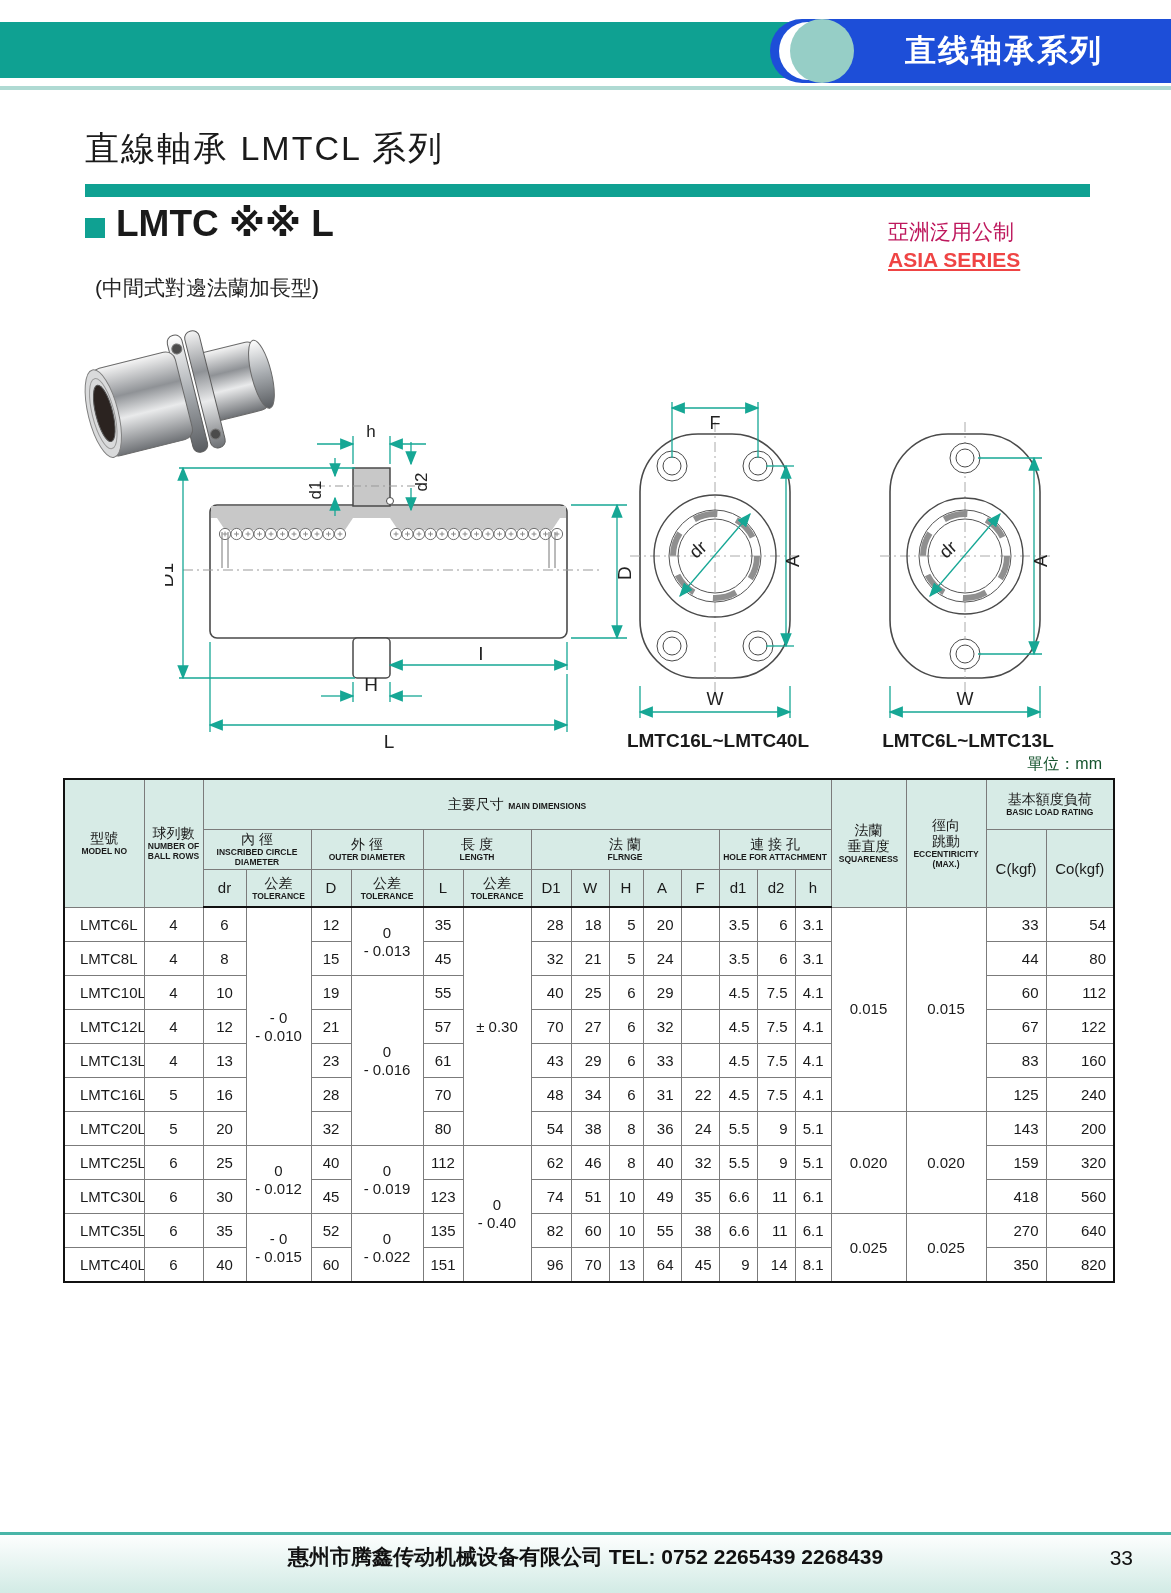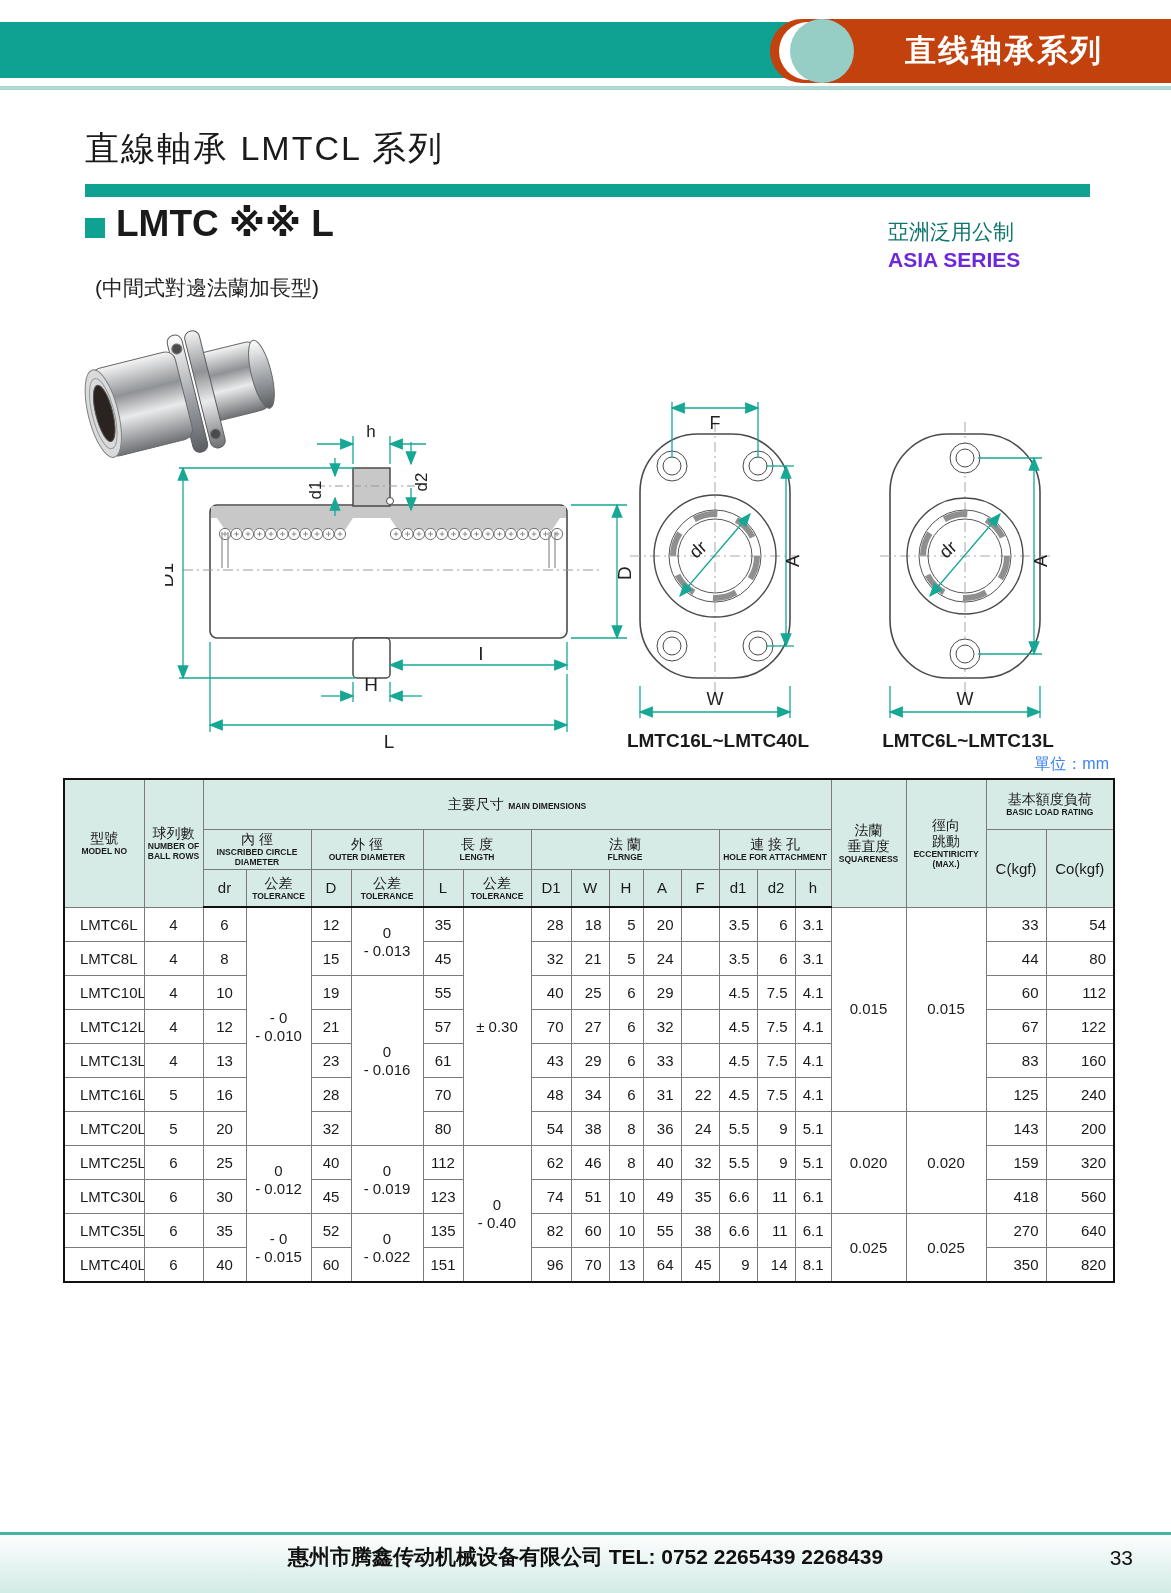--- a/index.html
+++ b/index.html
@@ -7,7 +7,7 @@
         font-family:"Liberation Sans","DejaVu Sans",sans-serif;color:#1a1a1a;overflow:hidden;}
   
   .topbar-dark{position:absolute;left:0;top:22px;width:100%;height:56px;background:#0FA192;}
-  .topbar-pill{position:absolute;left:770px;top:19px;right:0;height:64px;background:#c2410c;
+  .topbar-pill{position:absolute;left:770px;top:19px;right:0;height:64px;background:#1d4ed8;
                border-radius:32px 0 0 32px;}
   .cres{position:absolute;left:9px;top:3px;width:58px;height:58px;border-radius:50%;background:#fff;}
   .cres::after{content:"";position:absolute;left:11px;top:-3px;width:64px;height:64px;border-radius:50%;background:#96CEC6;}

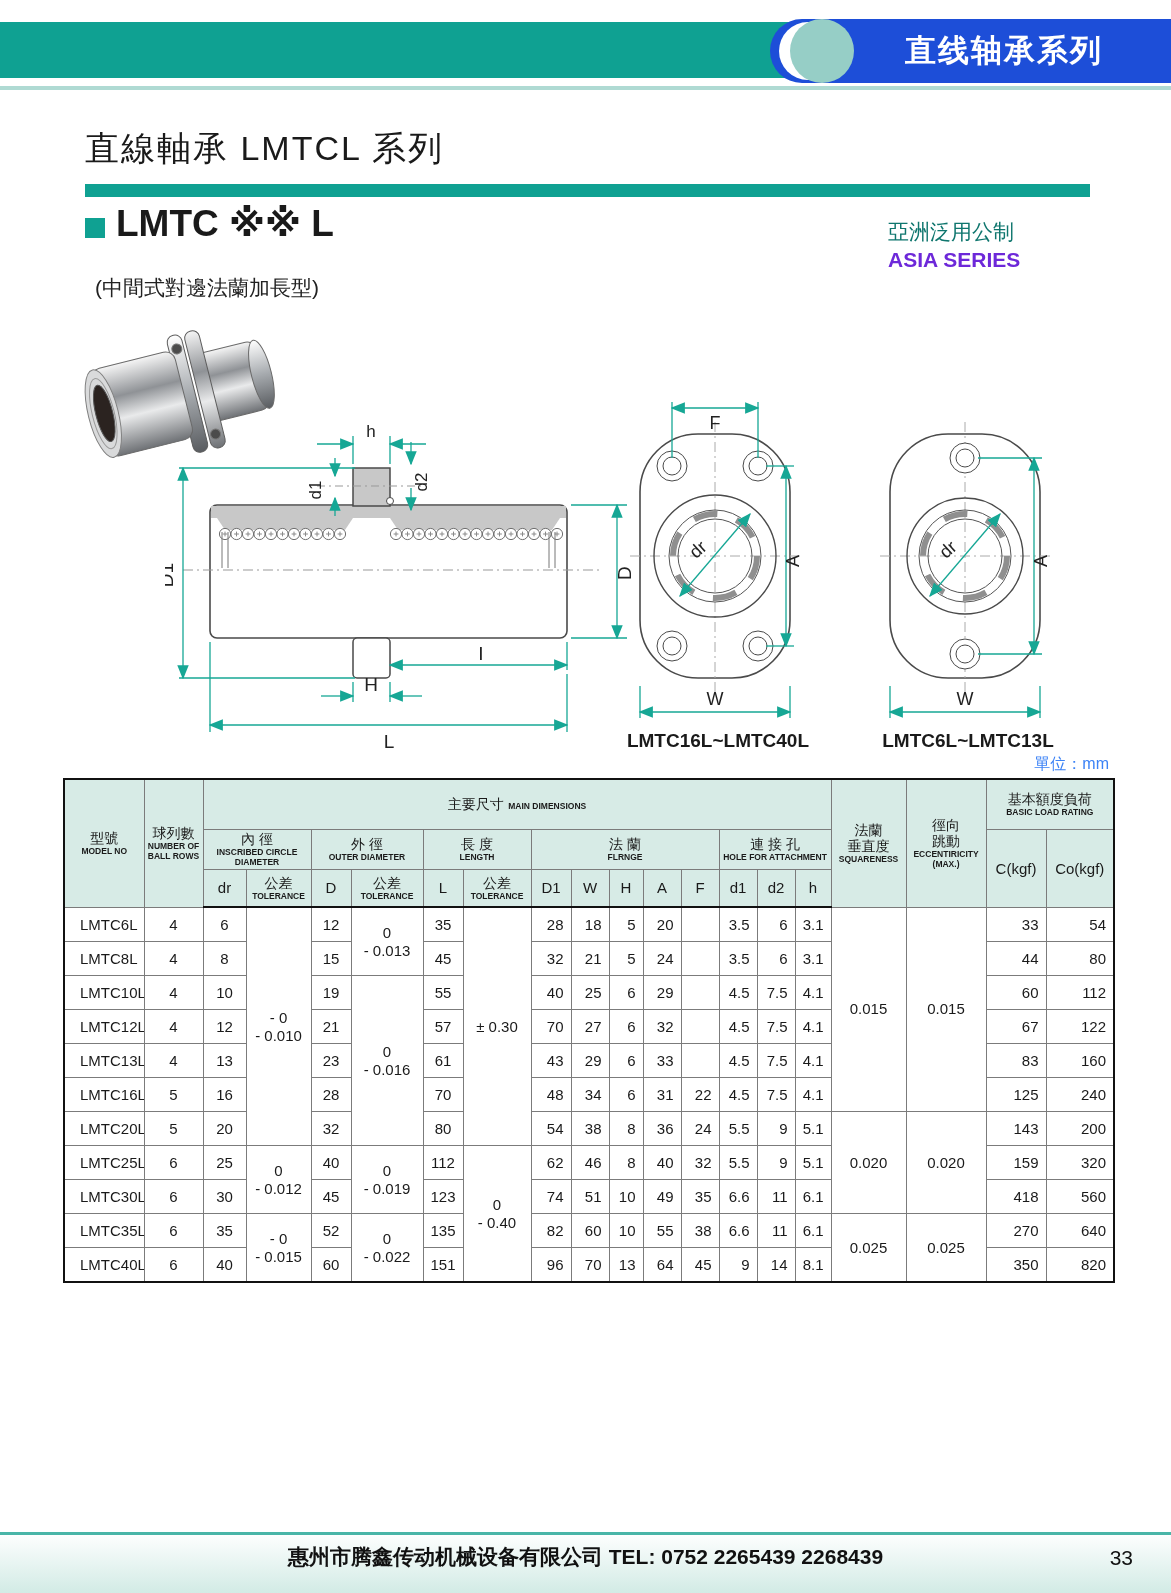--- a/index.html
+++ b/index.html
@@ -20,7 +20,7 @@
   .bullet-sq{position:absolute;left:85px;top:218px;width:20px;height:20px;background:#0FA192;}
   .product-code{position:absolute;left:116px;top:202px;font-size:37px;font-weight:bold;}
   .product-note{position:absolute;left:95px;top:260px;font-size:21px;color:#222;margin-top:14px;}
-  .metric-cn{position:absolute;left:888px;top:218px;font-size:21px;color:#0f766e;}
+  .metric-cn{position:absolute;left:888px;top:218px;font-size:21px;color:#be185d;}
   .metric-en{position:absolute;left:888px;top:248px;font-size:21px;font-weight:bold;color:#6d28d9;}
   
   .diag{position:absolute;}

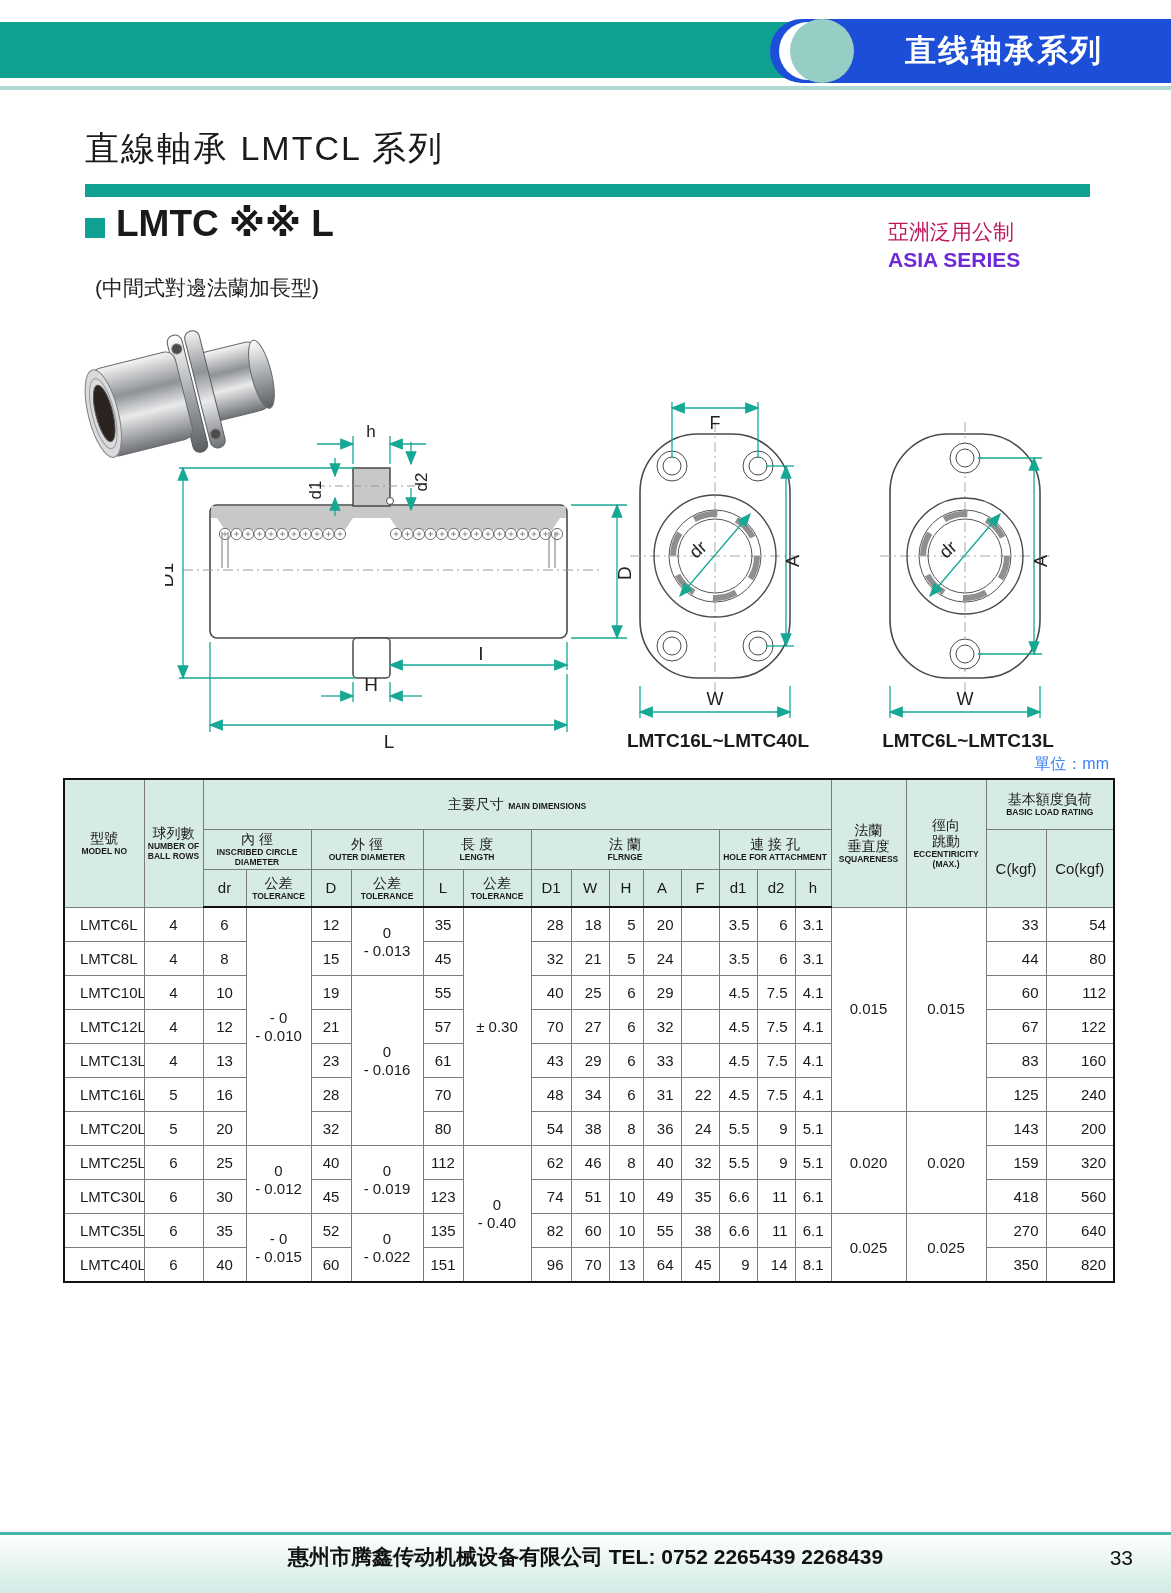--- a/index.html
+++ b/index.html
@@ -21,7 +21,7 @@
   .product-code{position:absolute;left:116px;top:202px;font-size:37px;font-weight:bold;}
   .product-note{position:absolute;left:95px;top:260px;font-size:21px;color:#222;margin-top:14px;}
   .metric-cn{position:absolute;left:888px;top:218px;font-size:21px;color:#be185d;}
-  .metric-en{position:absolute;left:888px;top:248px;font-size:21px;font-weight:bold;color:#6d28d9;}
+  .metric-en{position:absolute;left:888px;top:248px;font-size:21px;font-weight:bold;color:#ef4444;text-decoration:underline;}
   
   .diag{position:absolute;}
   svg{font-family:"Liberation Sans","DejaVu Sans",sans-serif;}

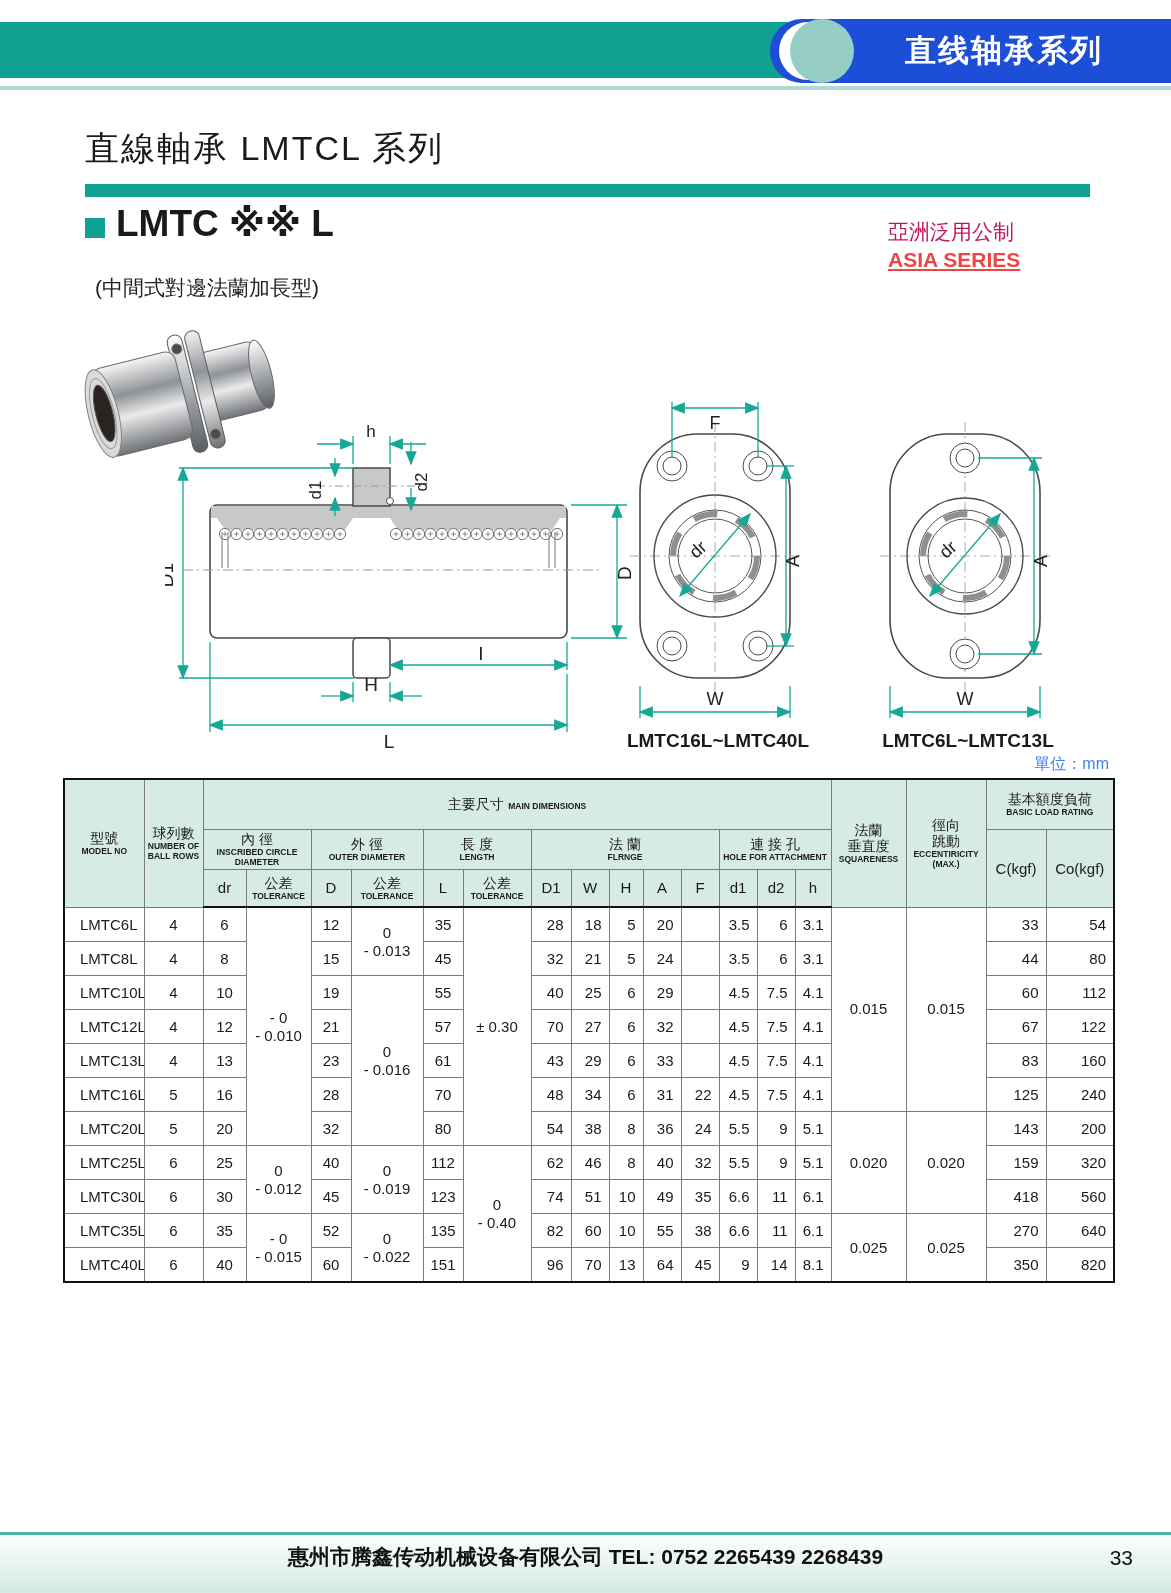--- a/index.html
+++ b/index.html
@@ -26,7 +26,7 @@
   .diag{position:absolute;}
   svg{font-family:"Liberation Sans","DejaVu Sans",sans-serif;}
   .caption{position:absolute;width:210px;text-align:center;font-size:19px;font-weight:bold;}
-  .unit-note{position:absolute;right:62px;top:754px;font-size:16px;color:#3b82f6;}
+  .unit-note{position:absolute;right:69px;top:754px;font-size:16px;color:#14532d;}
   
   .tbl-wrap{position:absolute;left:63px;top:778px;}
   table{border-collapse:collapse;table-layout:fixed;width:1050px;border:2px solid #111;}

